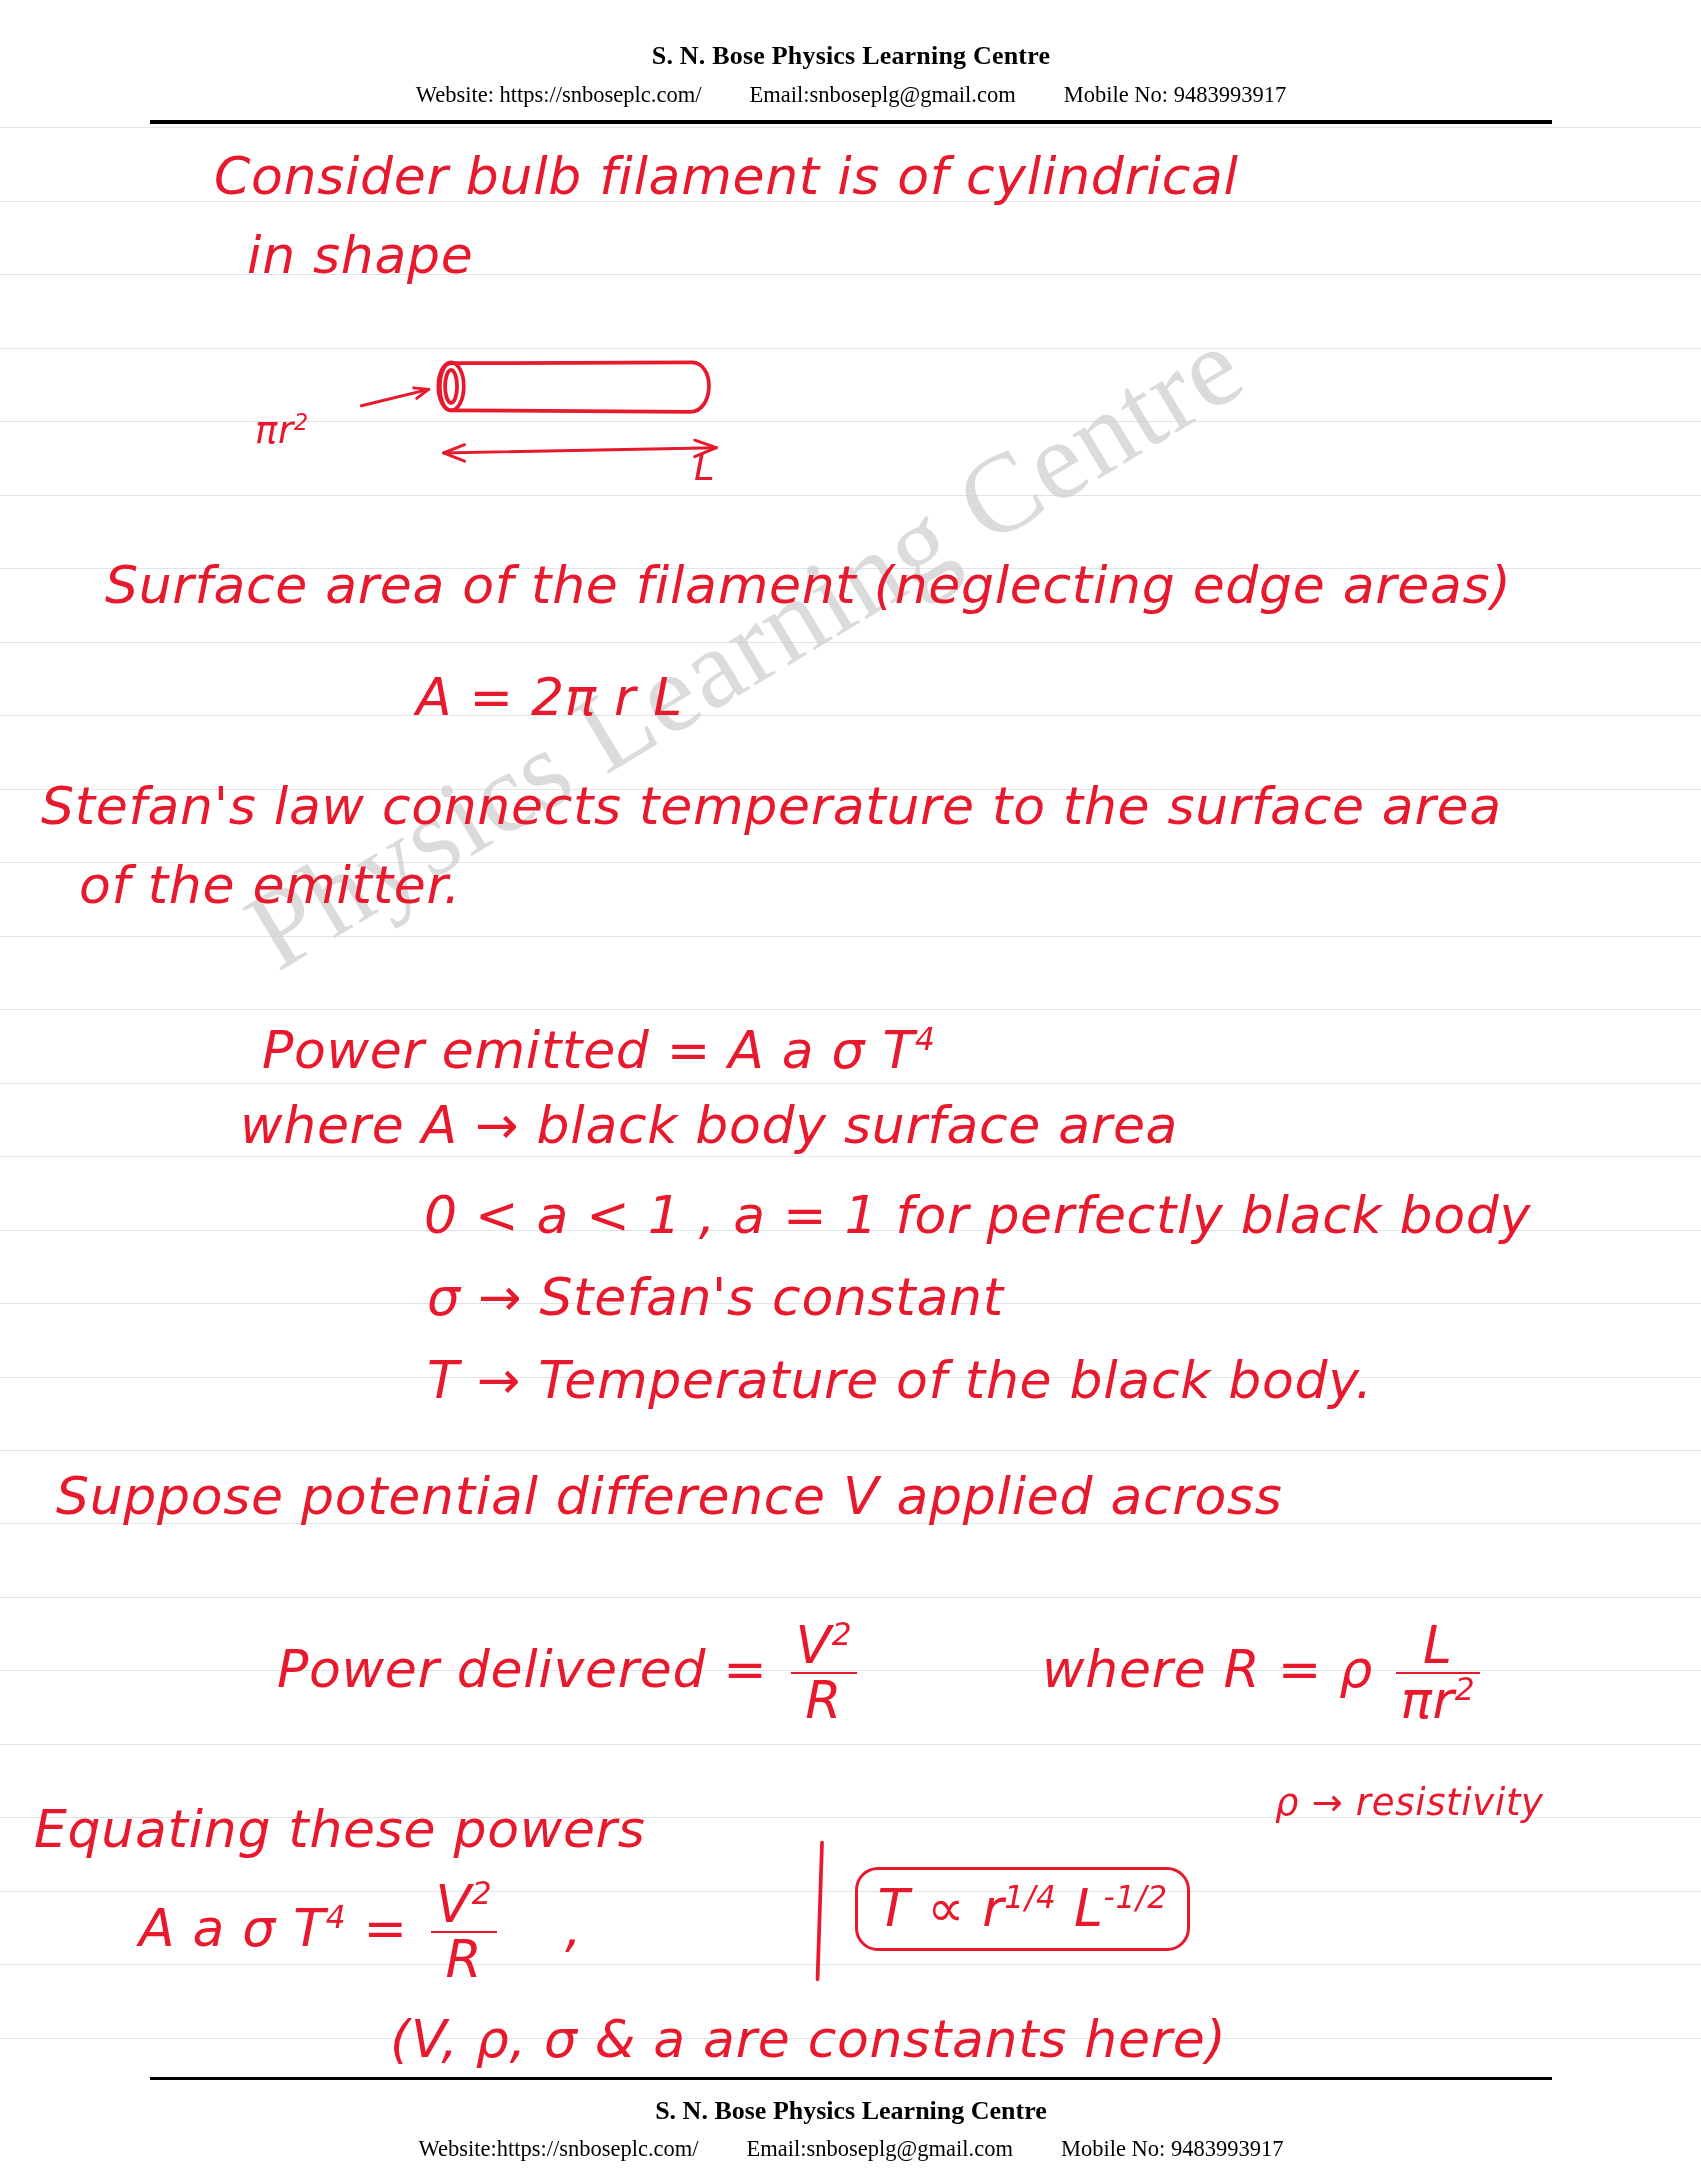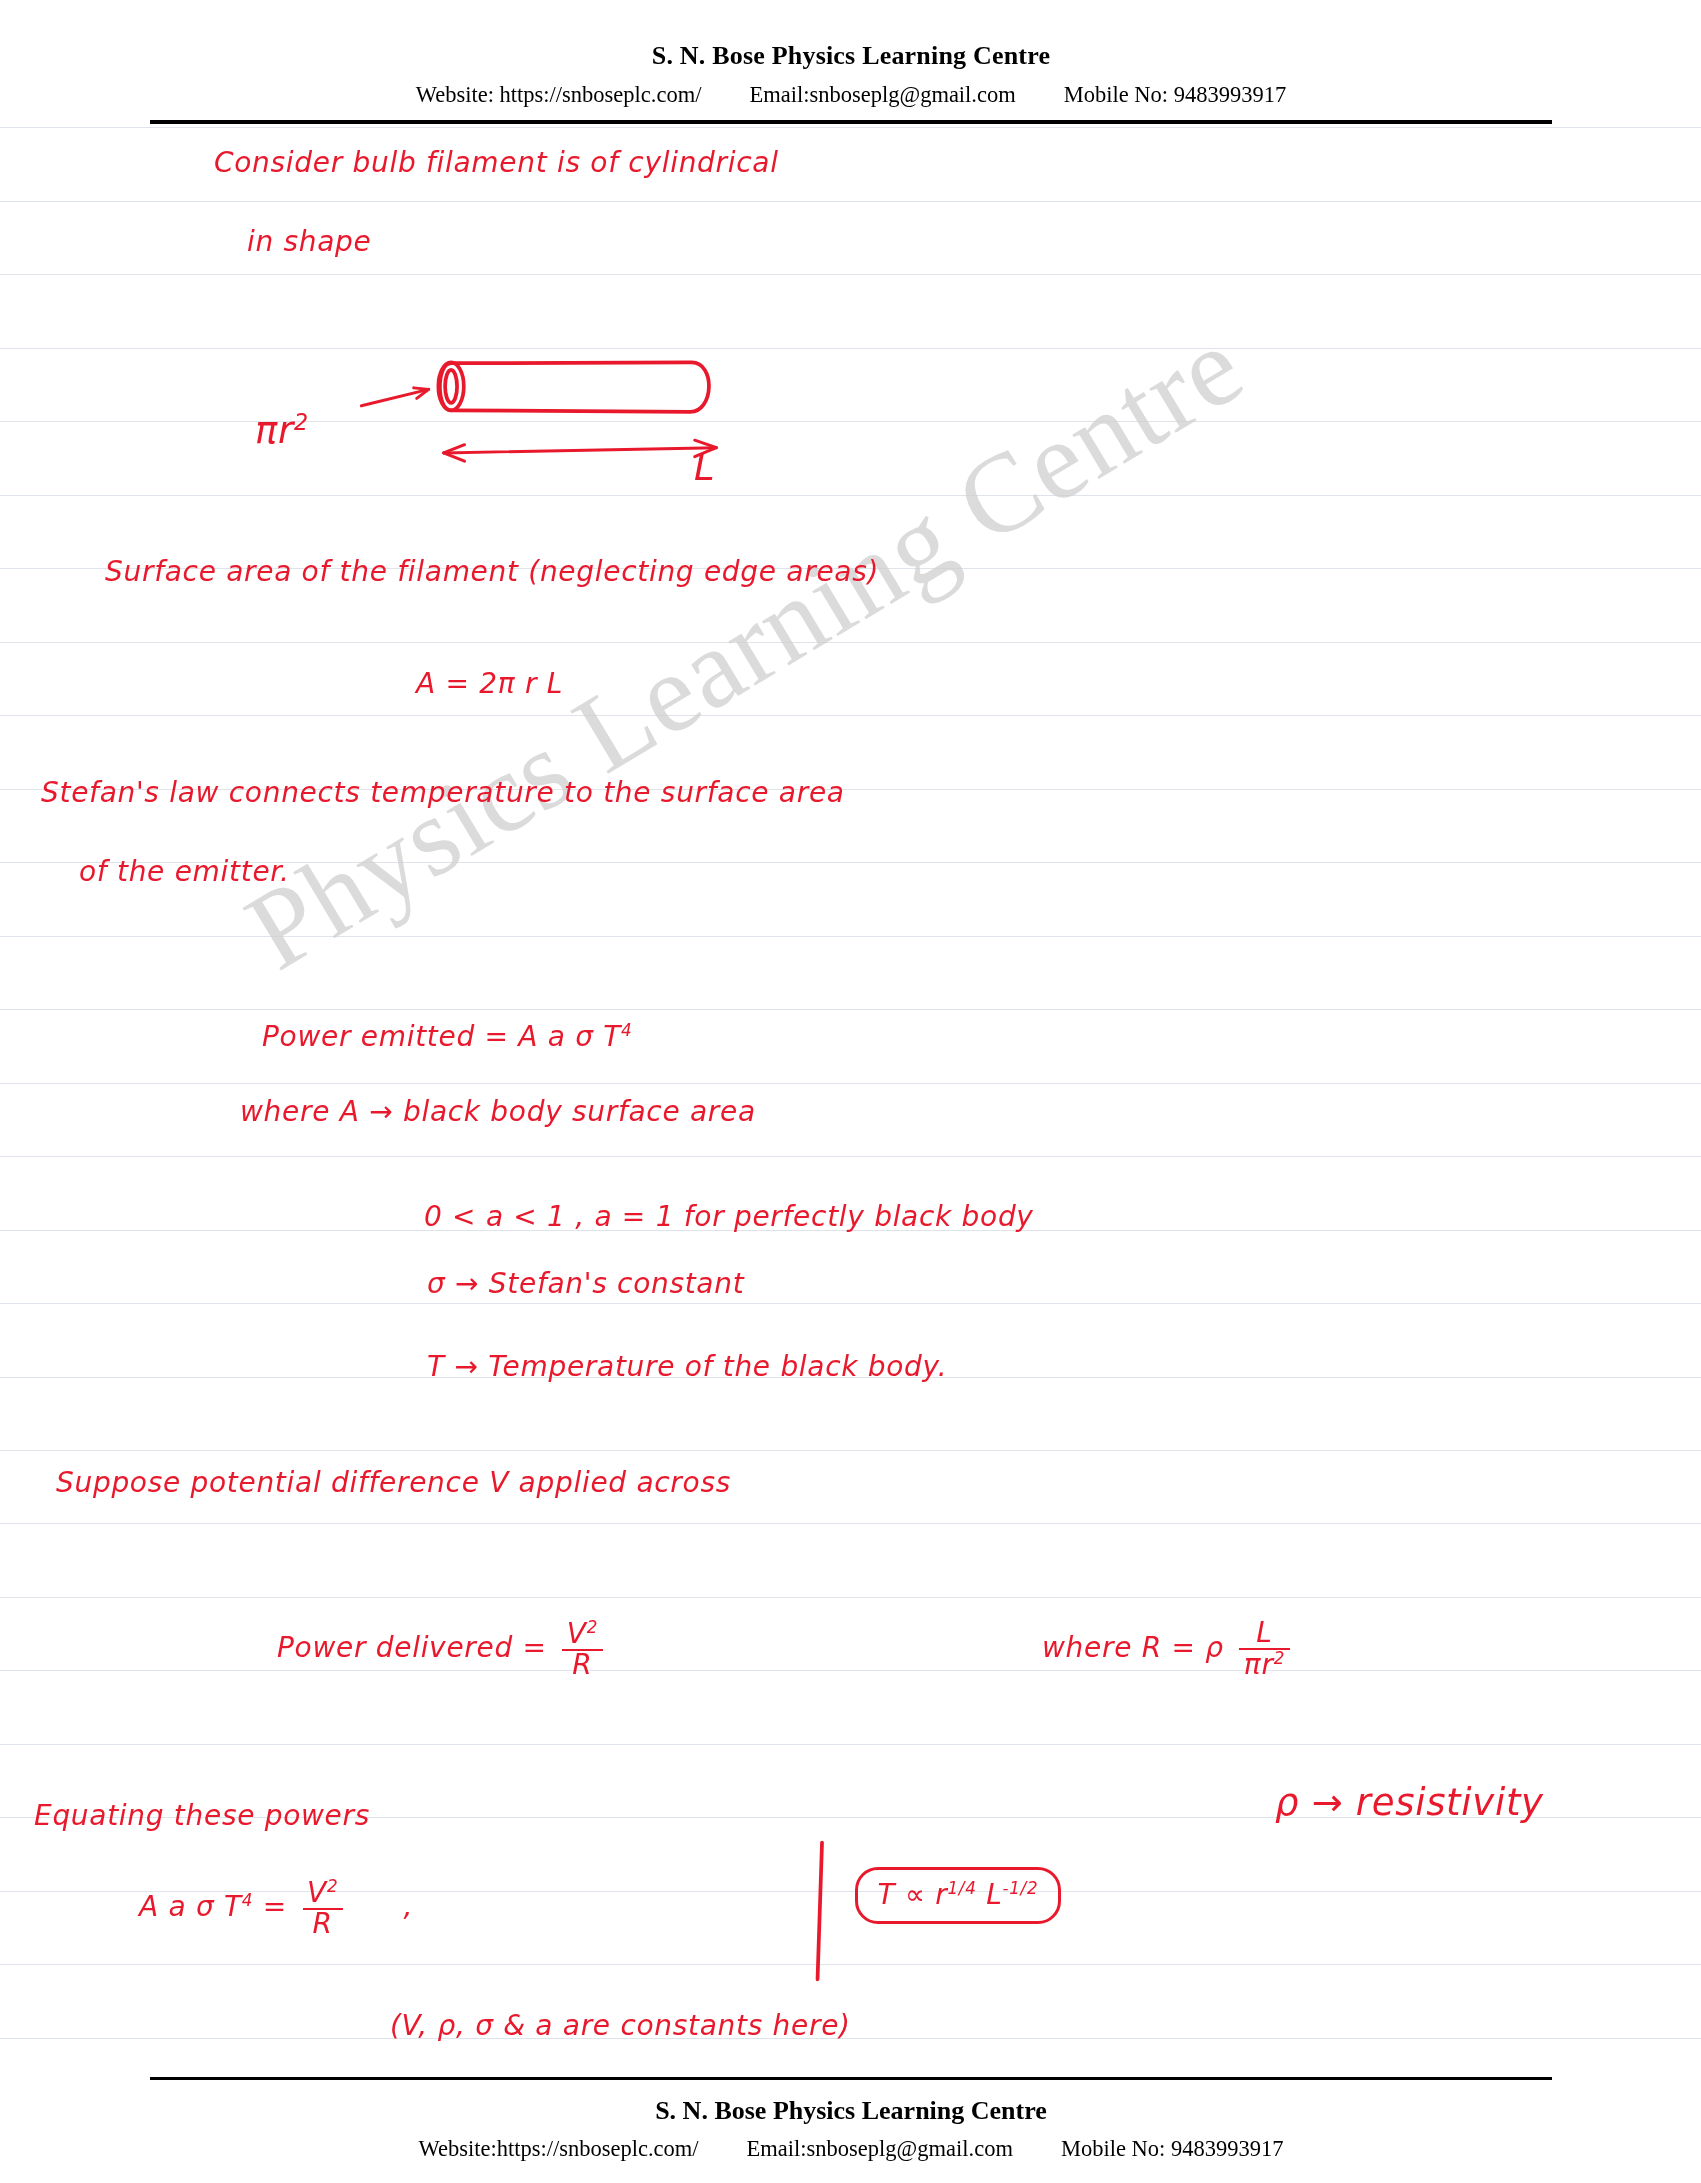--- a/index.html
+++ b/index.html
@@ -135,7 +135,7 @@
     white-space: nowrap;
     letter-spacing: 0.7px;
   }
-  .s54 { font-size: 28px; }
+  .s54 { font-size: 52px; }
   .s50 { font-size: 37px; }
   .sup {
     font-size: 0.6em;

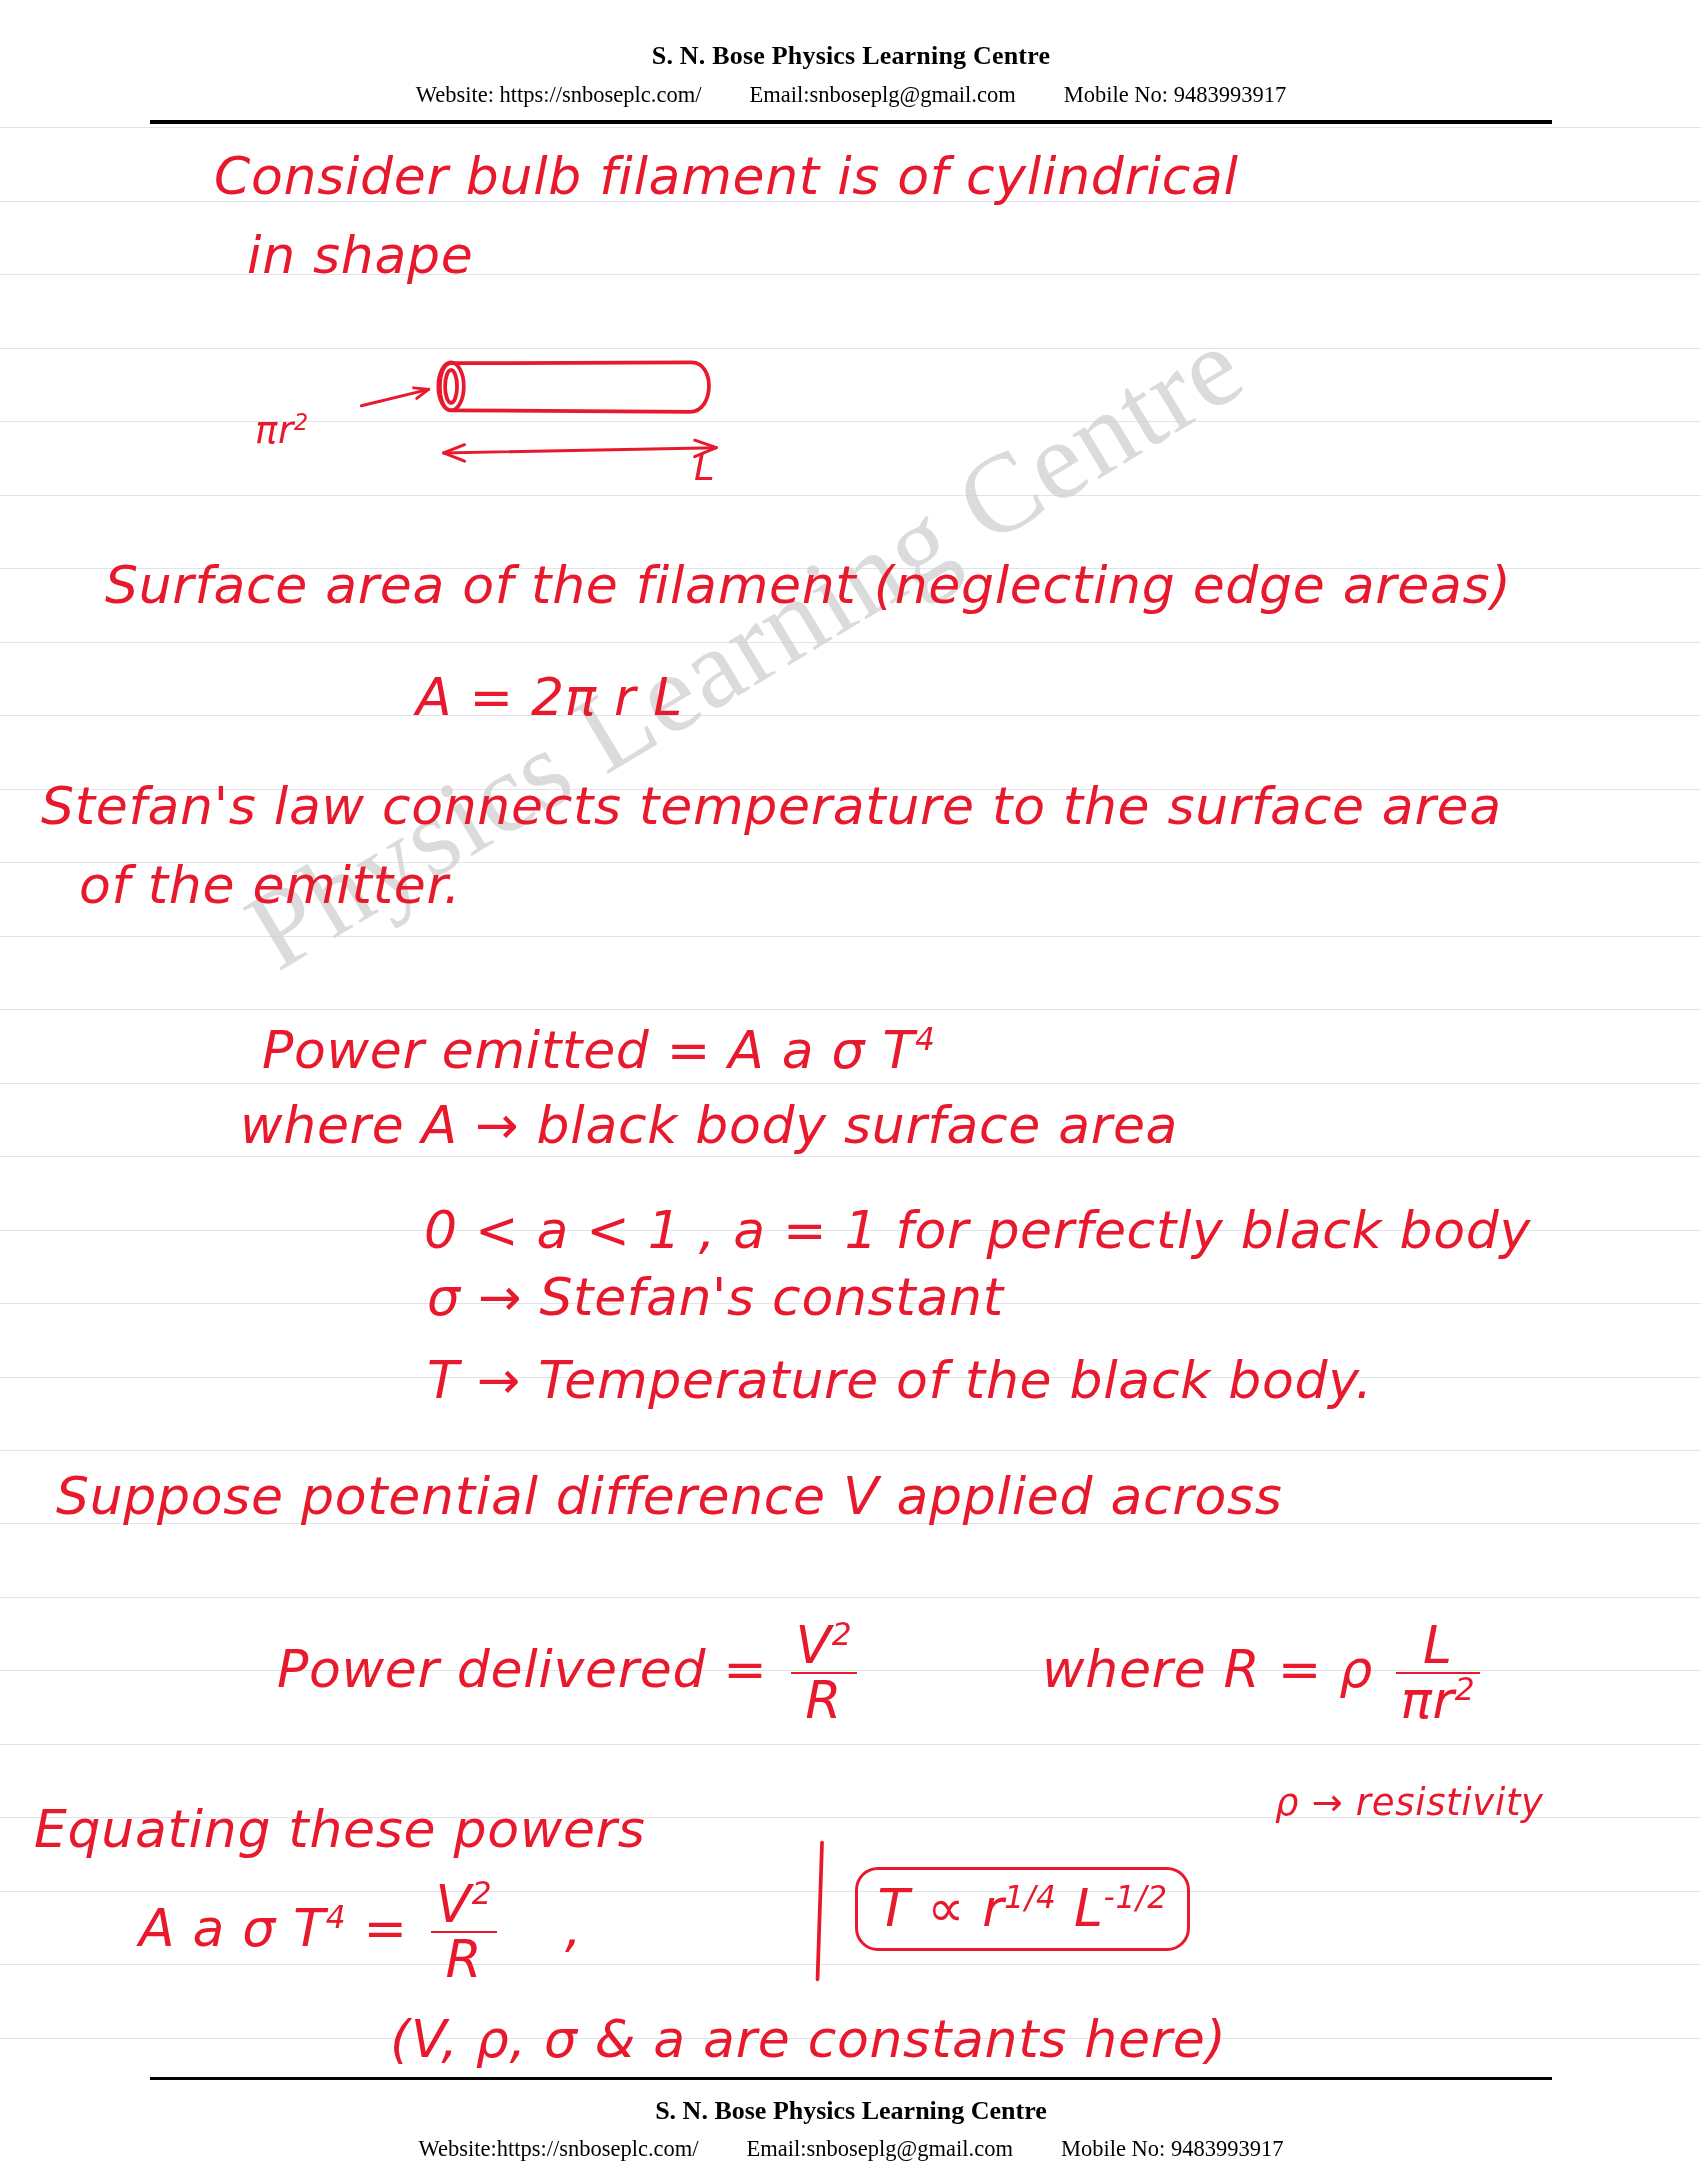--- a/index.html
+++ b/index.html
@@ -237,7 +237,7 @@
 
   <div class="hw s54" style="left:262px; top:1020px;"><span>Power  emitted  =  A a σ T</span><span class="sup">4</span></div>
   <div class="hw s54" style="left:240px; top:1095px;">where   A → black body  surface  area</div>
-  <div class="hw s54" style="left:424px; top:1185px;margin-top:15px;">0 &lt; a &lt; 1 ,    a = 1  for  perfectly  black body</div>
+  <div class="hw s54" style="left:424px; top:1185px;">0 &lt; a &lt; 1 ,    a = 1  for  perfectly  black body</div>
   <div class="hw s54" style="left:427px; top:1267px;">σ → Stefan's  constant</div>
   <div class="hw s54" style="left:427px; top:1350px;">T → Temperature  of  the  black body.</div>
 

